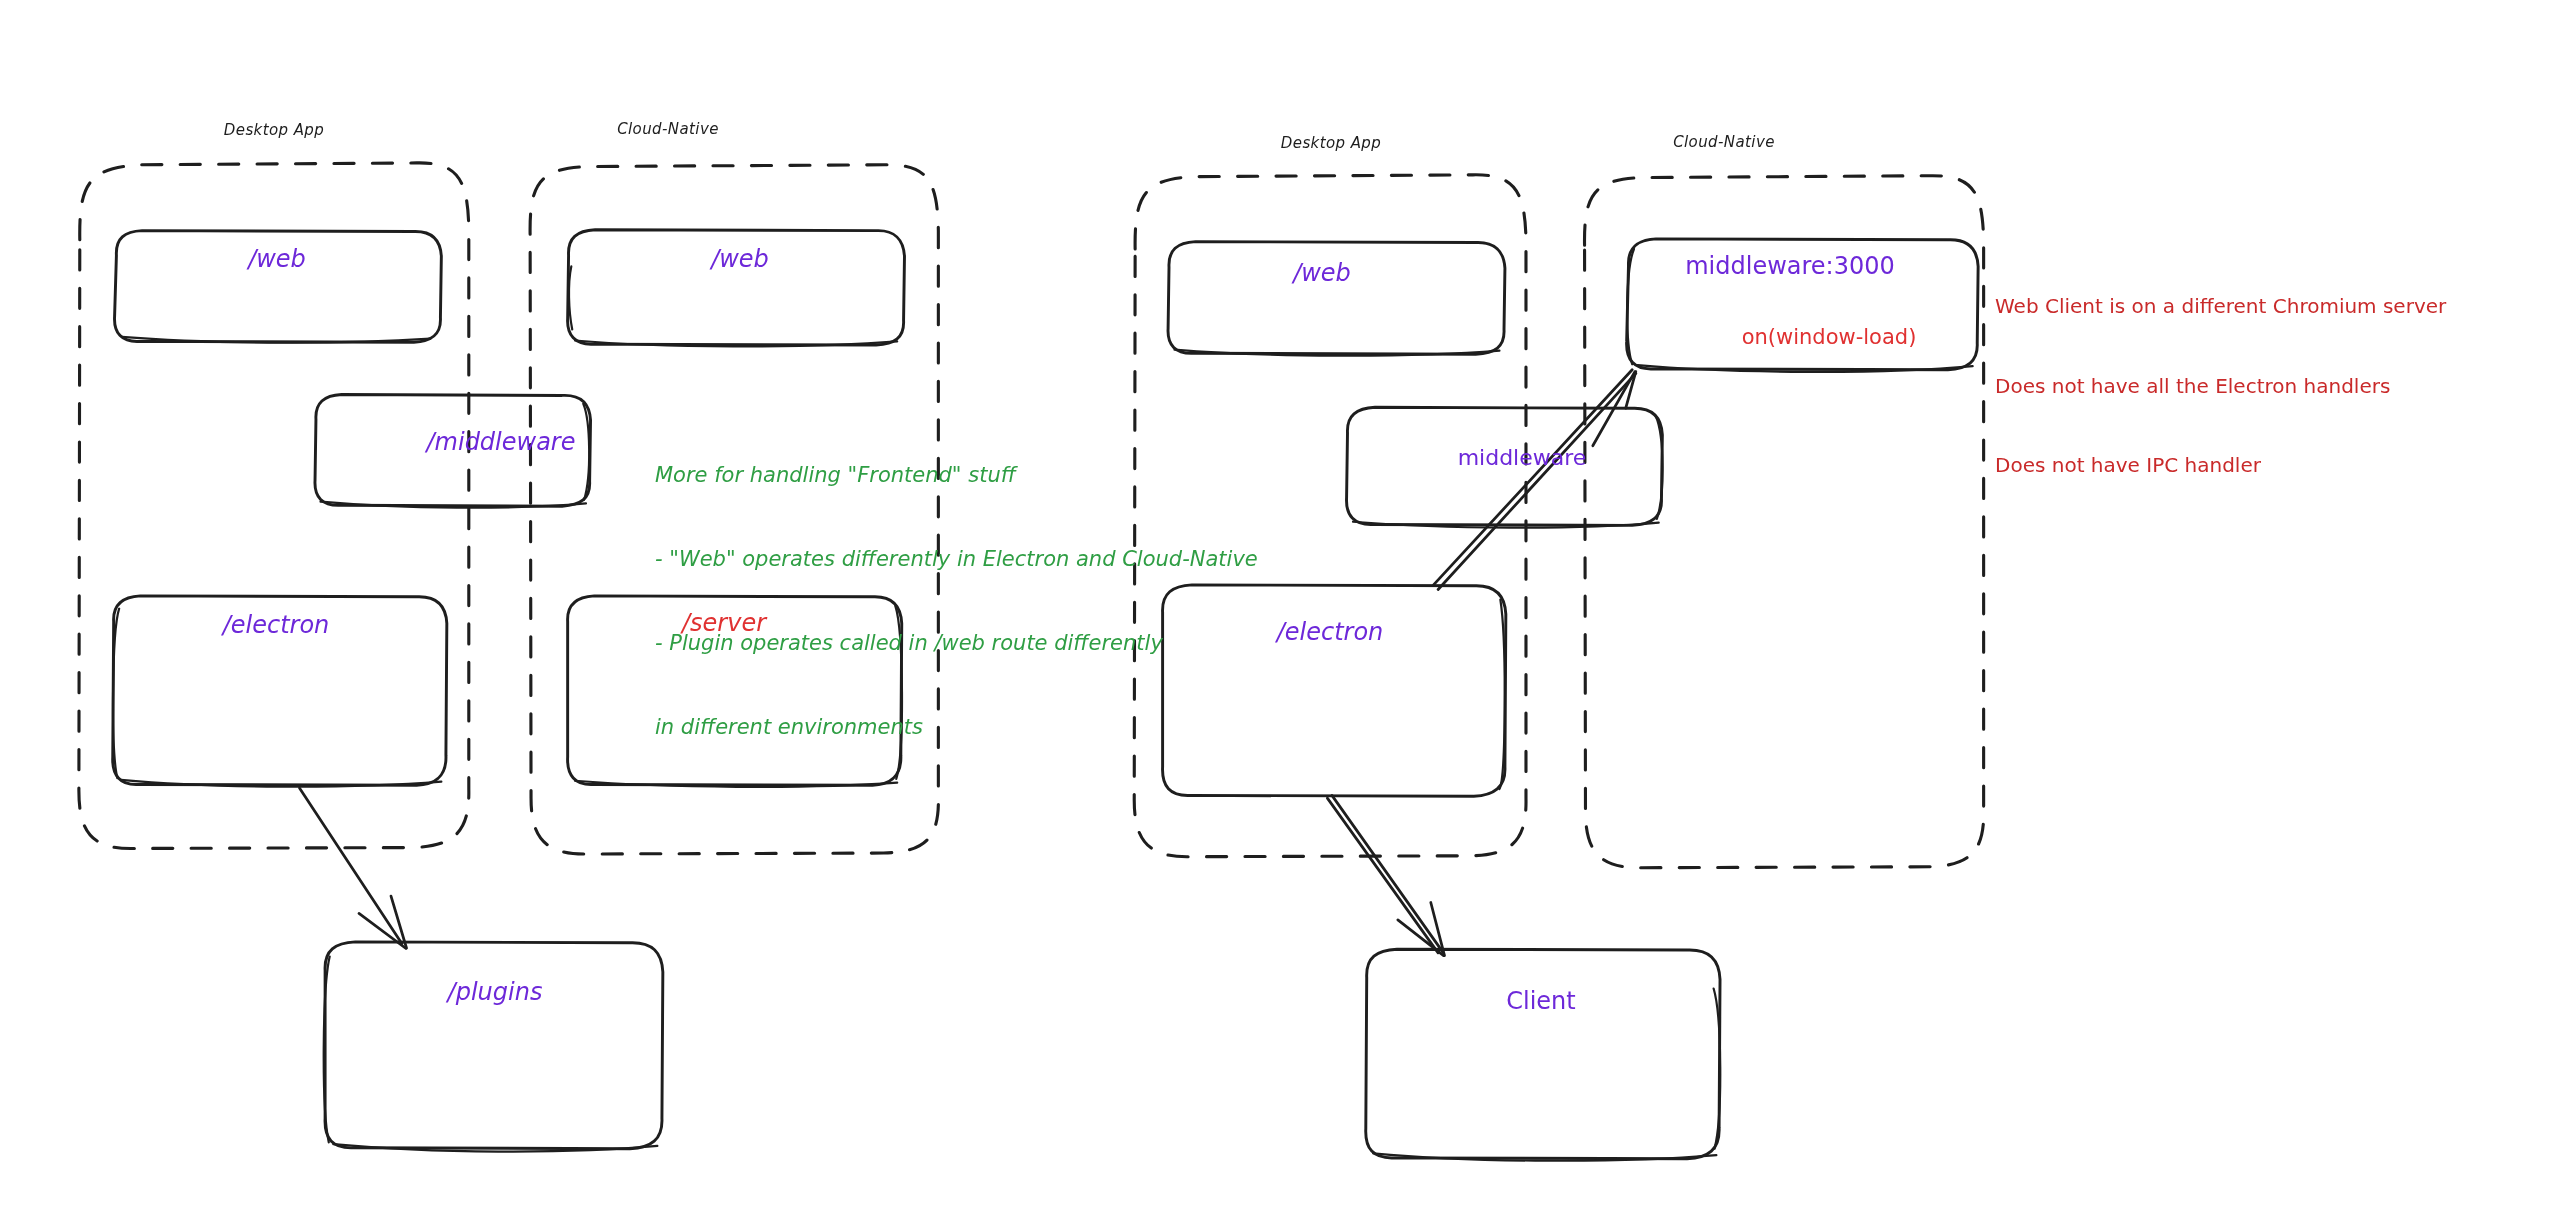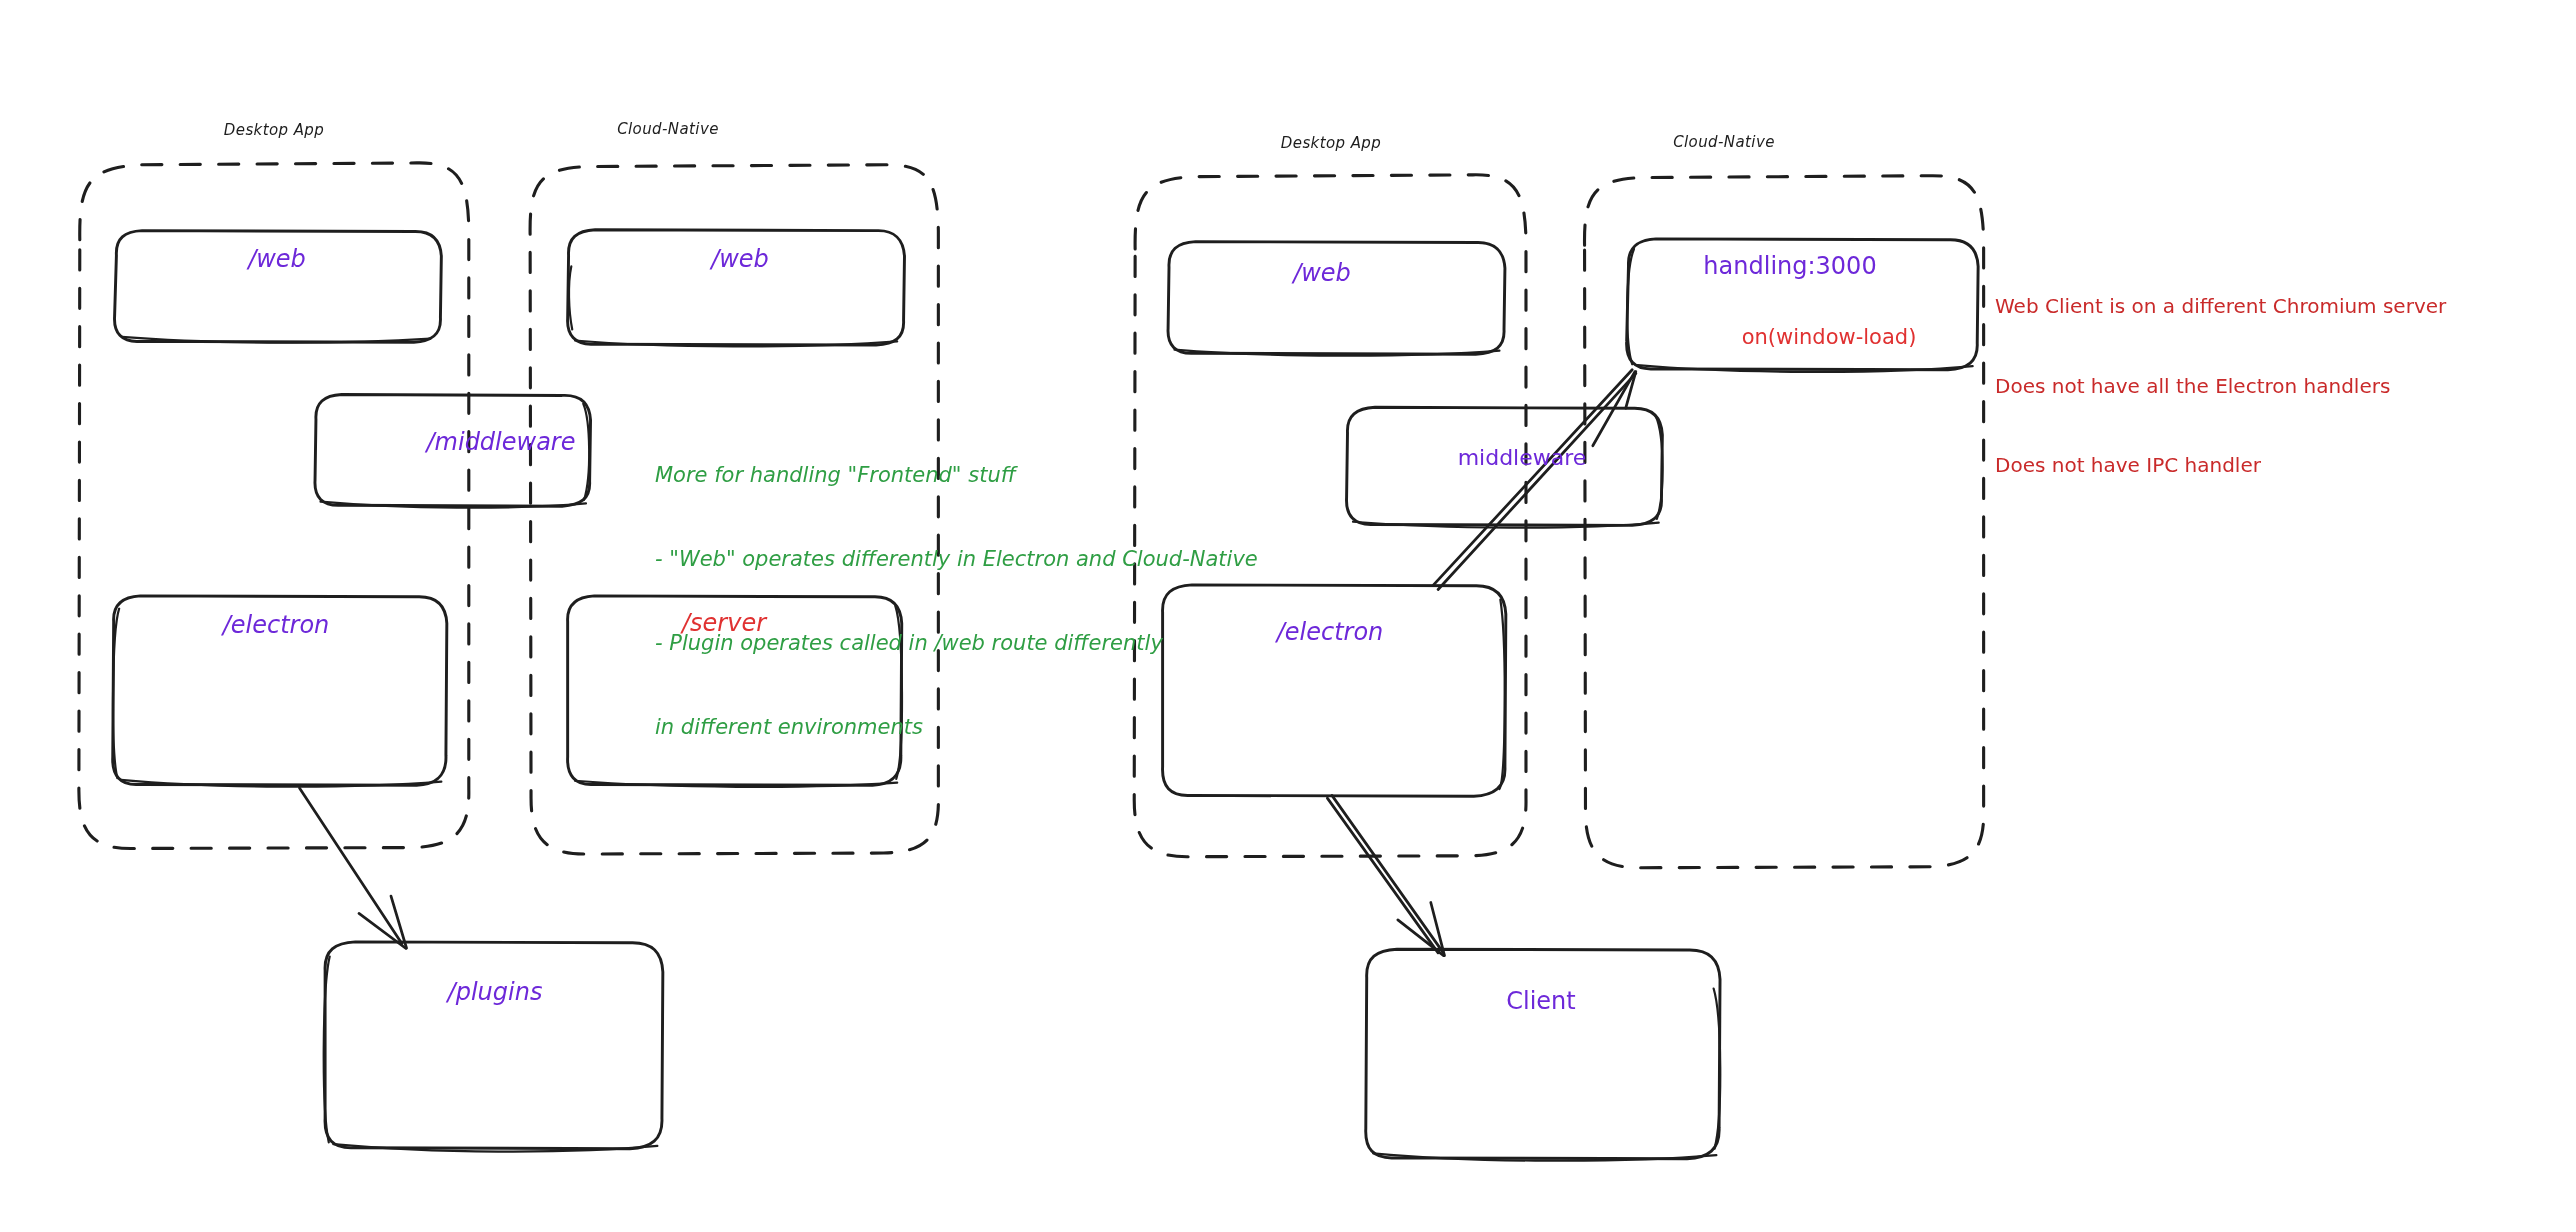--- a/index.html
+++ b/index.html
@@ -318,7 +318,7 @@
 
   <div class="node-label" style="left:1322px; top:259px;">/web</div>
 
-  <div class="node-label plain" style="left:1790px; top:252px;">handling:3000</div>
+  <div class="node-label plain" style="left:1790px; top:252px;">middleware:3000</div>
 
   <div class="node-label plain red" style="left:1829px; top:325px; font-size:21px;">on(window-load)</div>
 

